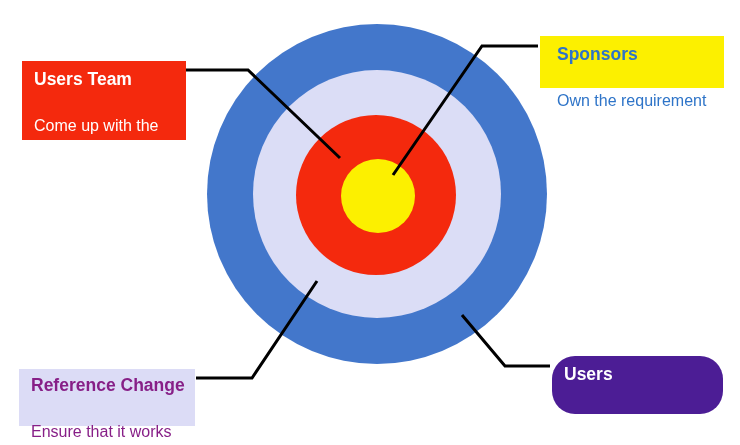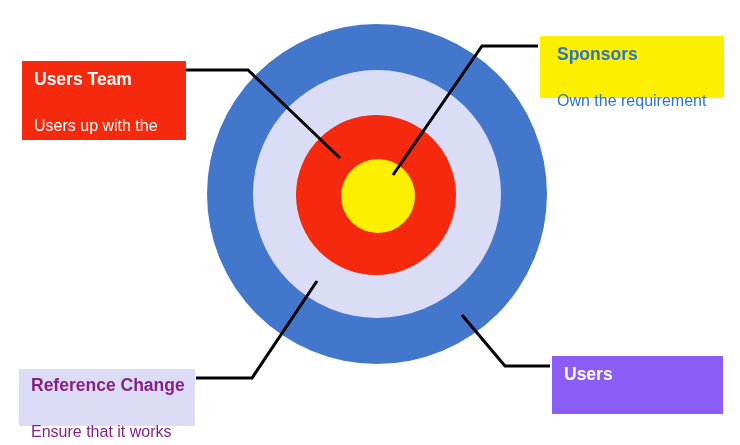--- a/index.html
+++ b/index.html
@@ -37,7 +37,7 @@
     margin-top: 24px;
   }
   .box-change     { left: 22px;  top: 61px;  width: 164px; height: 79px; }
-  .box-sponsors   { left: 540px; top: 36px;  width: 184px; height: 62px; padding-left: 17px; }
+  .box-sponsors   { left: 540px; top: 36px;  width: 184px; height: 52px; padding-left: 17px; }
   .box-reference  { left: 19px;  top: 369px; width: 176px; height: 57px; padding-top: 5px; }
   .box-users      { left: 552px; top: 356px; width: 171px; height: 58px; }
 </style>

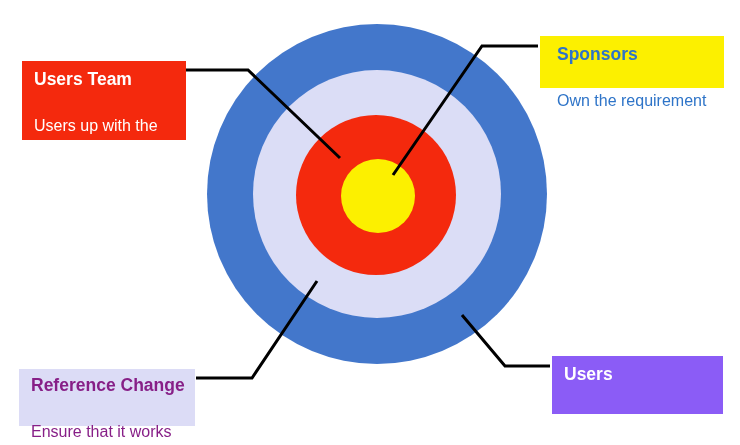--- a/index.html
+++ b/index.html
@@ -60,7 +60,7 @@
 
   <div class="label-box box-change" style="background: rgb(244, 41, 13); color: rgb(255, 255, 255);">
     <div class="label-title">Users Team</div>
-    <div class="label-sub">Users up with the solution</div>
+    <div class="label-sub">Come up with the solution</div>
   </div>
 
   <div class="label-box box-sponsors" style="background: rgb(252, 240, 0); color: rgb(46, 116, 200);">

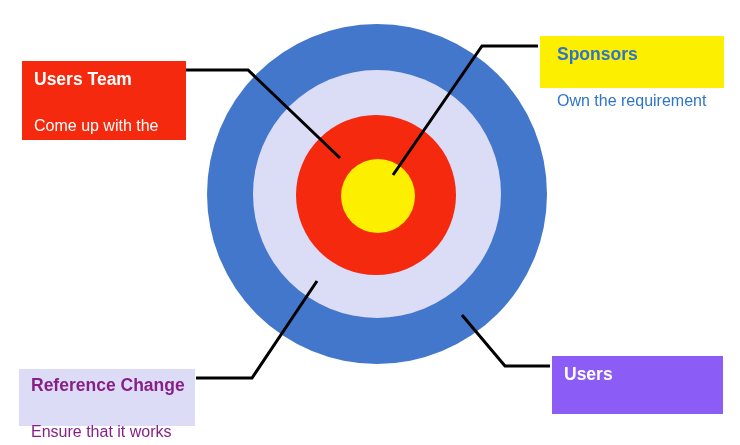--- a/index.html
+++ b/index.html
@@ -73,7 +73,7 @@
     <div class="label-sub">Ensure that it works</div>
   </div>
 
-  <div class="label-box box-users" style="background: #8b5cf6; color: rgb(255, 255, 255);">
+  <div class="label-box box-users" style="background: #4c1d95; color: rgb(255, 255, 255); border-radius: 23px;">
     <div class="label-title">Users</div>
     <div class="label-sub">Users the benefits</div>
   </div>

